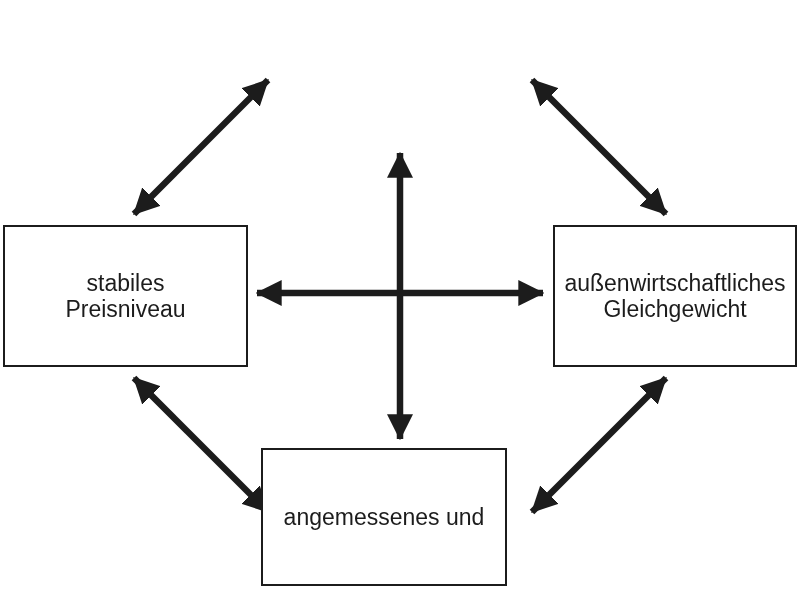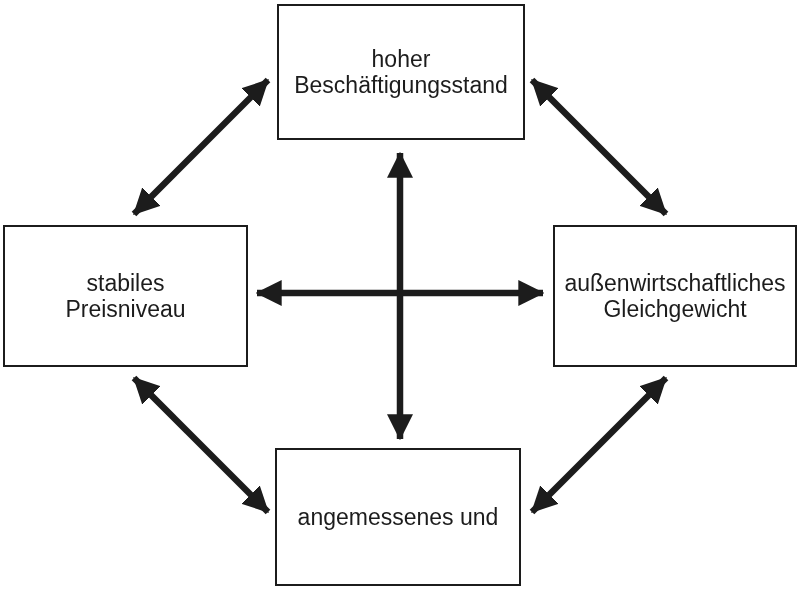--- a/index.html
+++ b/index.html
@@ -69,10 +69,6 @@
     <line x1="400" y1="153" x2="400" y2="439" marker-start="url(#ah)" marker-end="url(#ah)"></line>
   </svg>
 
-  <div class="node node-top">
-    <div>hoher</div>
-    <div>Beschäftigungsstand</div>
-  </div>
 
   <div class="node node-left">
     <div>stabiles</div>

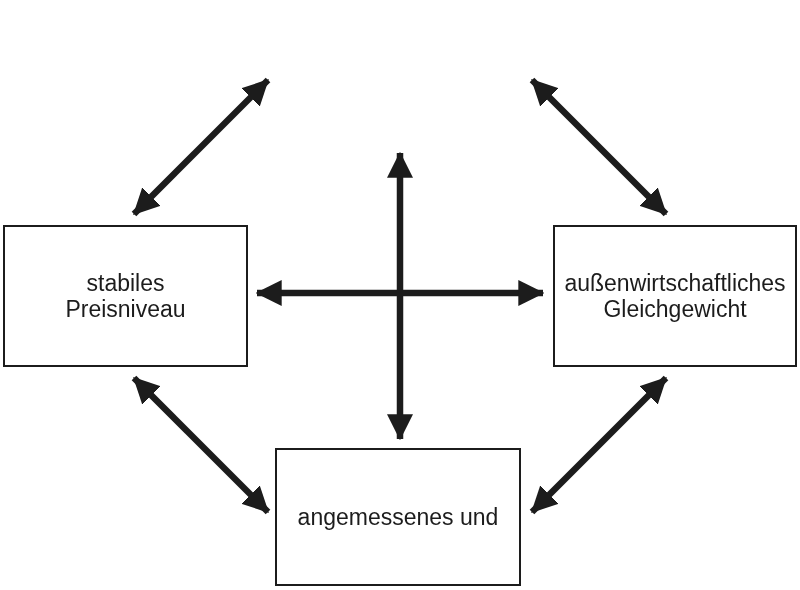--- a/index.html
+++ b/index.html
@@ -33,7 +33,7 @@
   .node-top    { left: 277px; top: 4px;   width: 248px; height: 136px; }
   .node-left   { left: 3px;   top: 225px; width: 245px; height: 142px; }
   .node-right  { left: 553px; top: 225px; width: 244px; height: 142px; }
-  .node-bottom { left: 275px; top: 448px; width: 246px; height: 138px; }
+  .node-bottom { left: 261px; top: 448px; width: 246px; height: 138px; }
   svg.arrows {
     position: absolute;
     left: 0;

